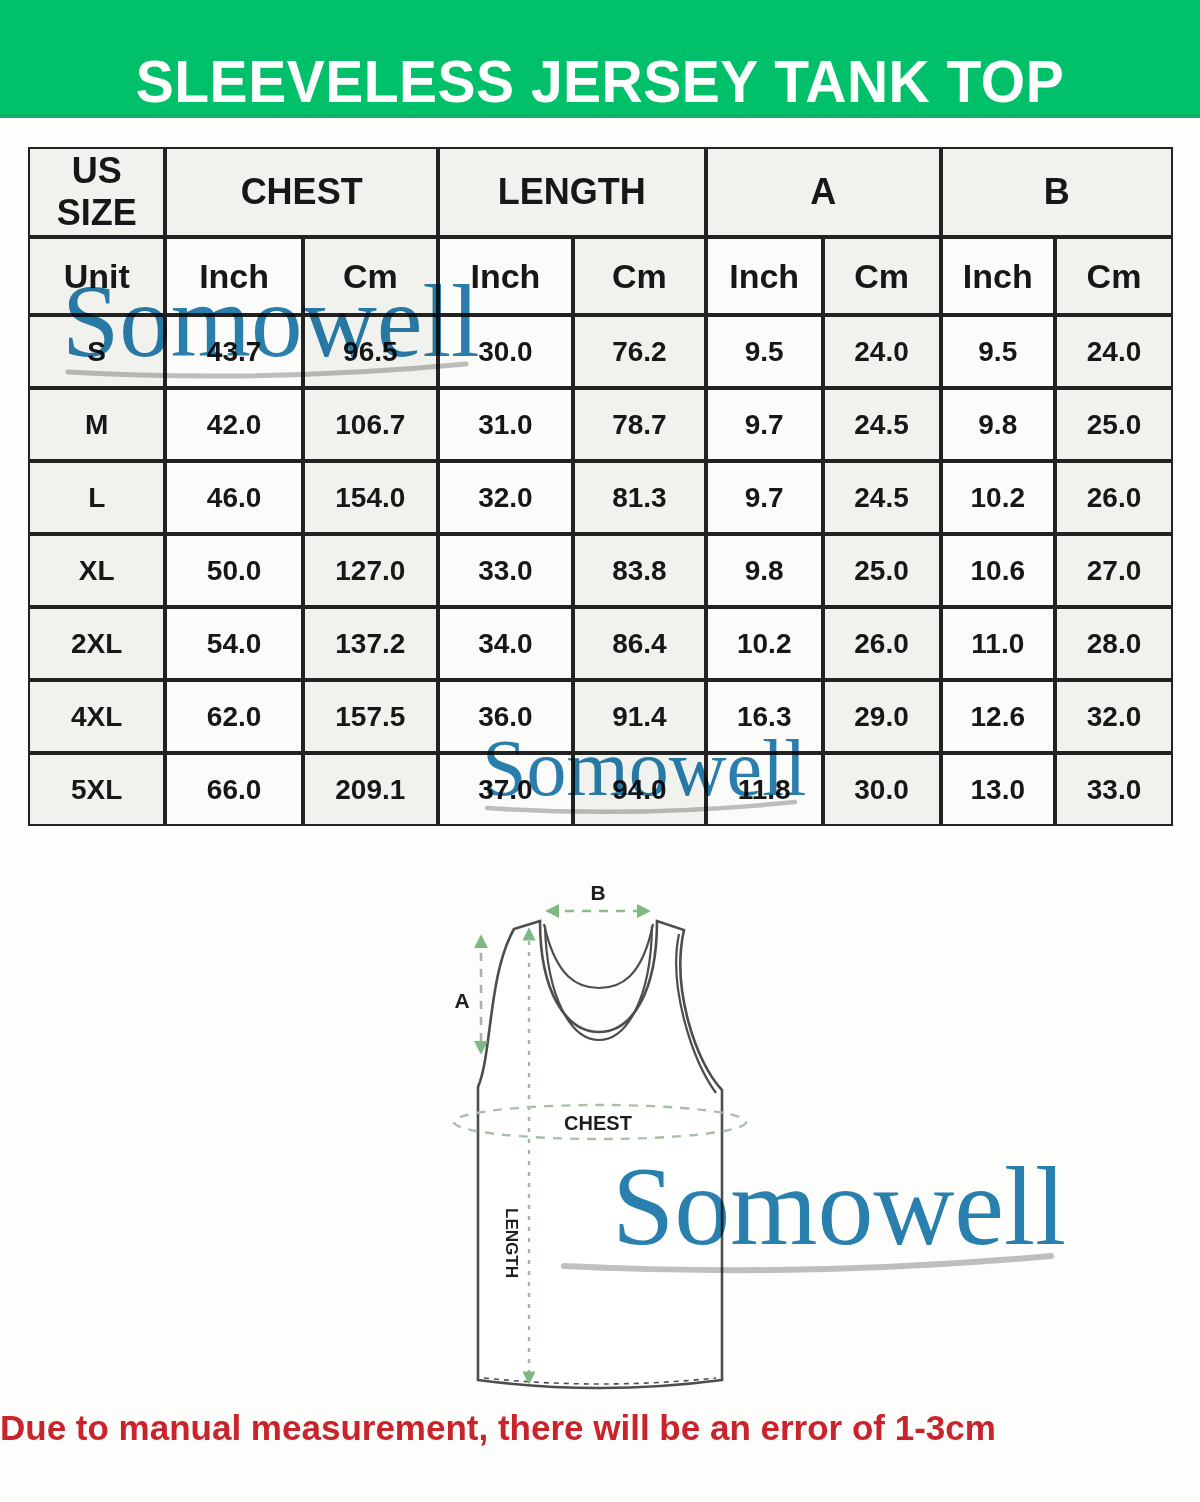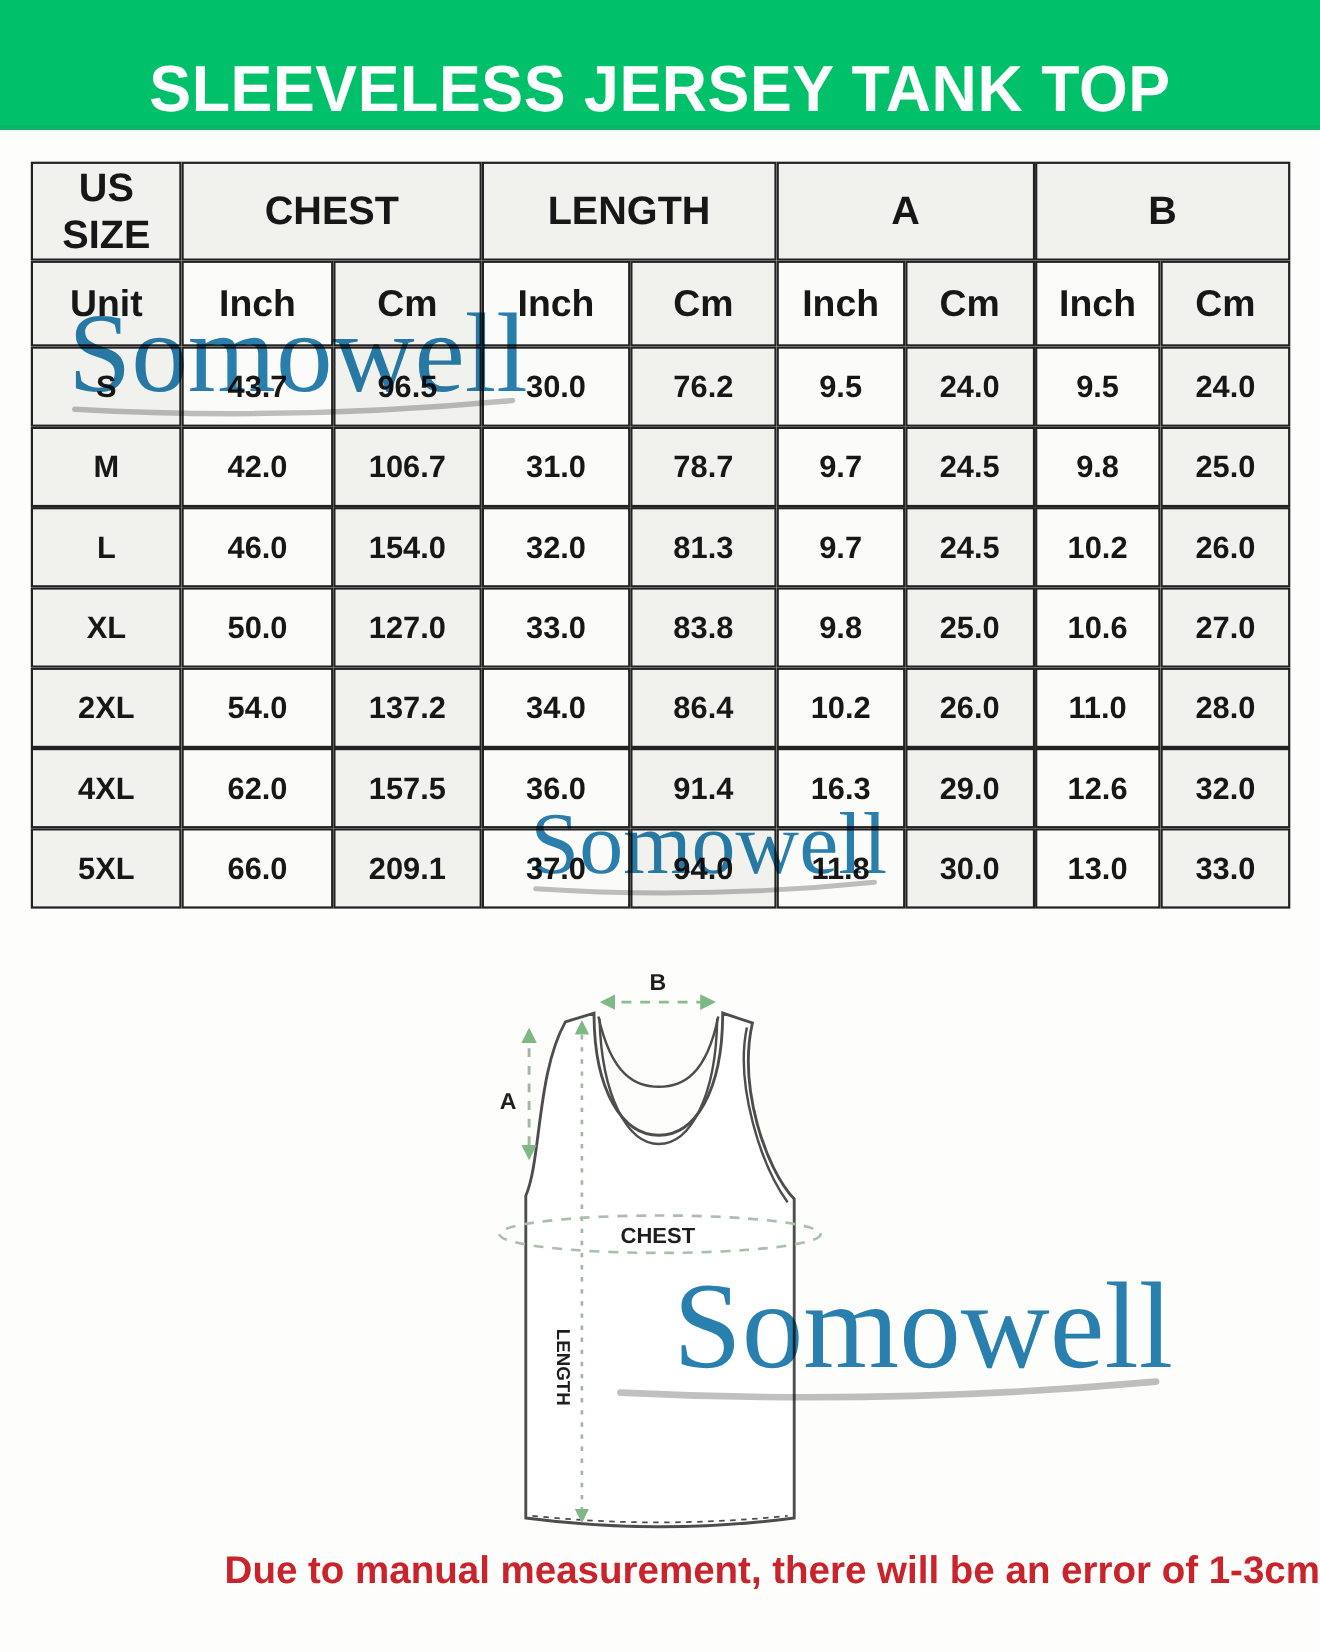--- a/index.html
+++ b/index.html
@@ -46,7 +46,7 @@
   .diagram{position:absolute;left:380px;top:880px;width:680px;height:520px;}
   
   .footer-note{
-    position:absolute;left:0;top:1408px;width:1200px;text-align:right;
+    position:absolute;left:0;top:1408px;width:1200px;text-align:left;
     color:#c9232b;font-size:35px;font-weight:bold;
   }
 </style>

